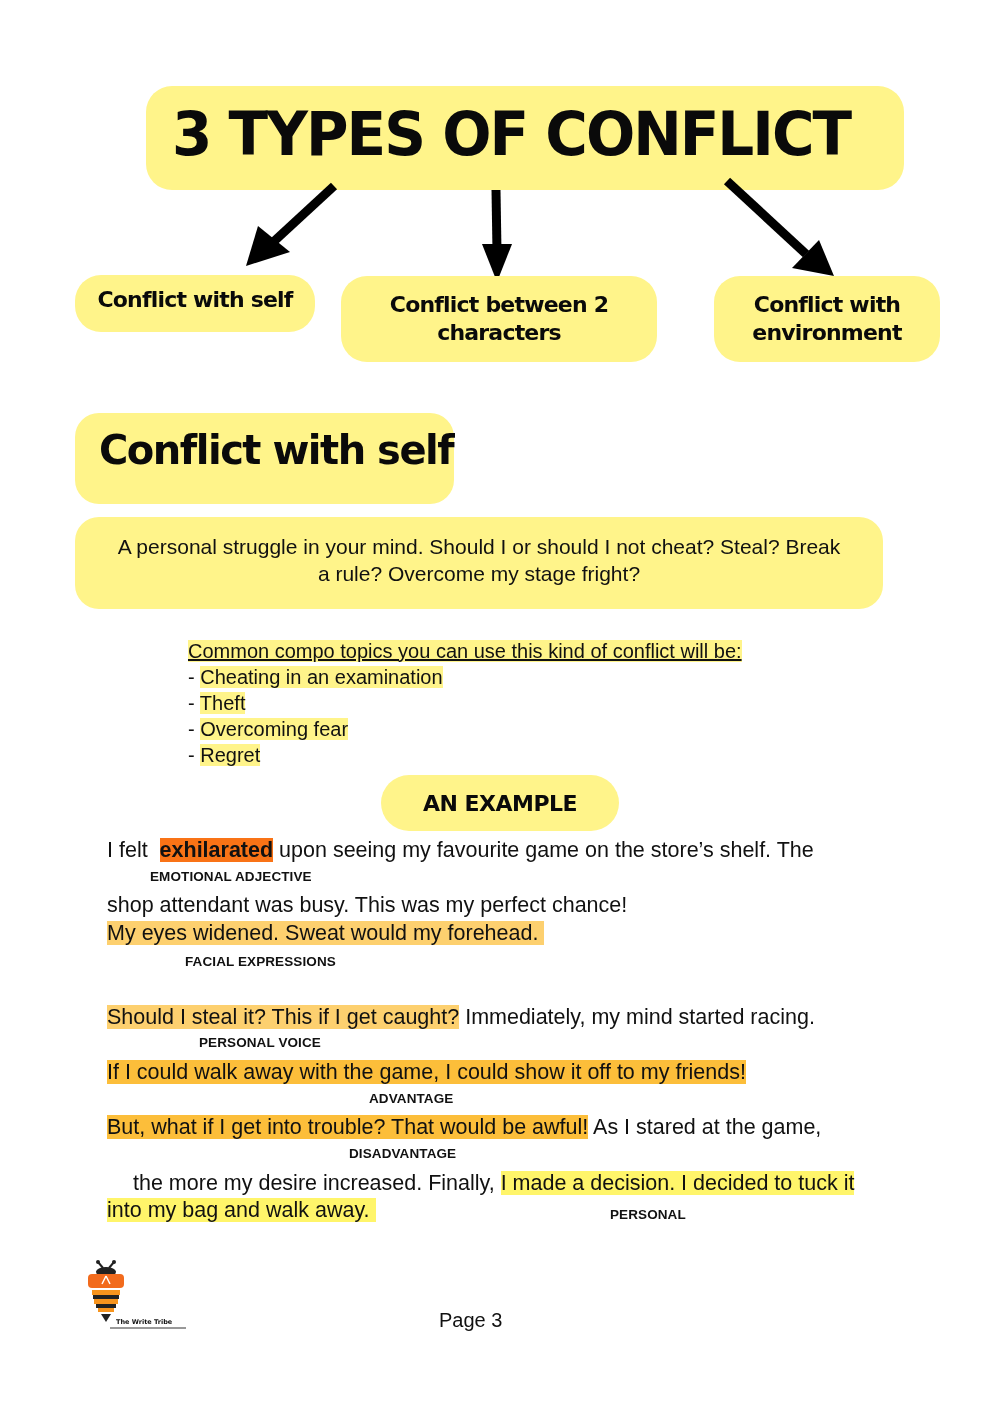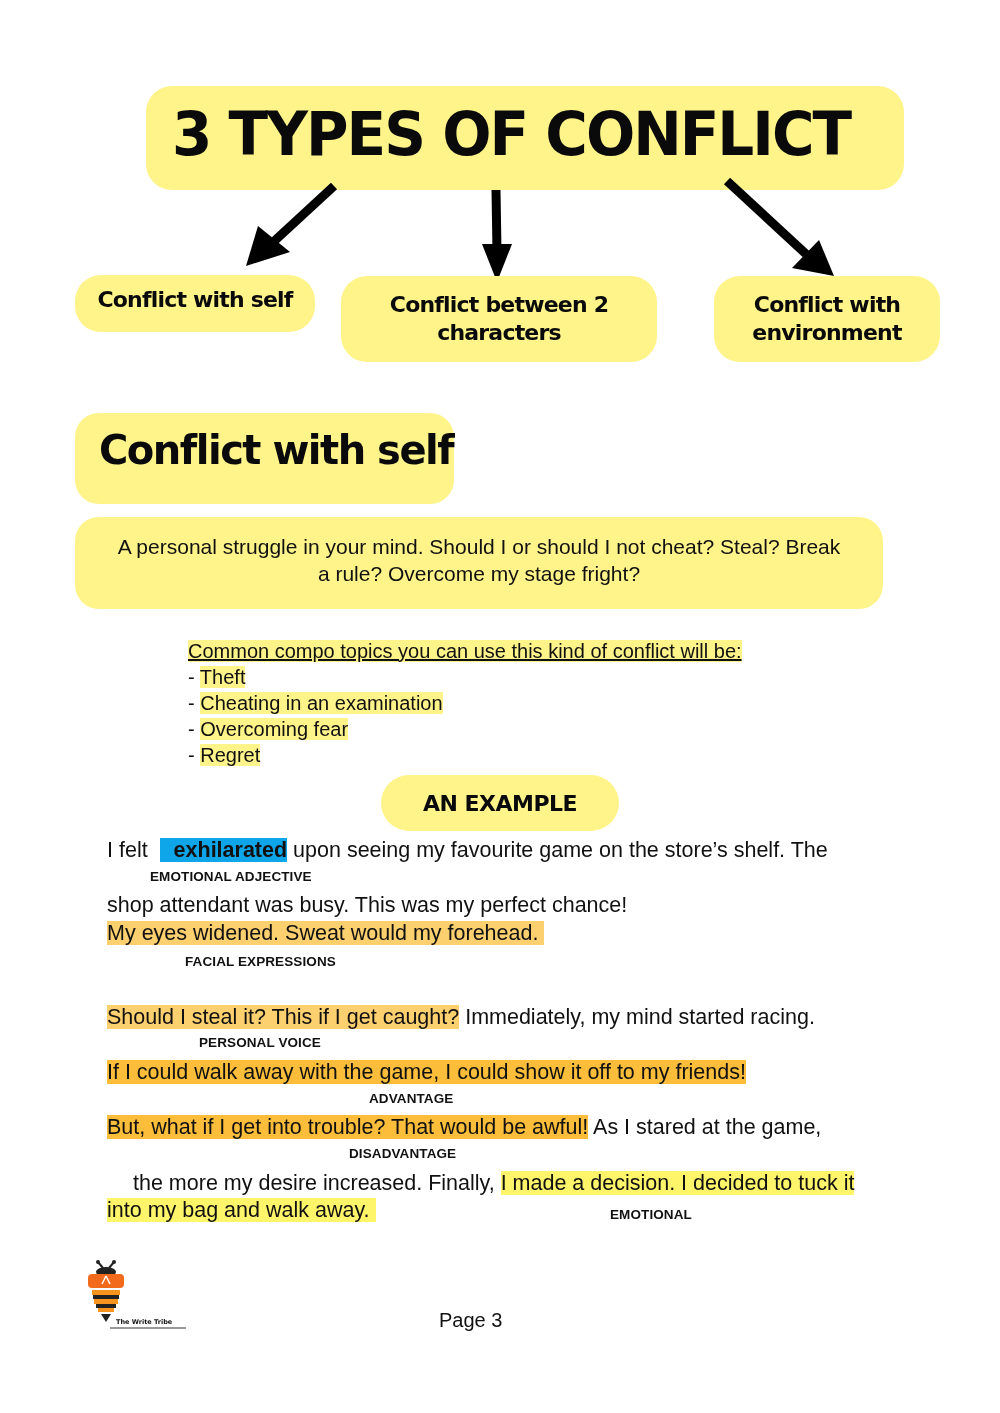--- a/index.html
+++ b/index.html
@@ -89,8 +89,8 @@
 
 <div id="topics">
   <div class="topic-row"><span class="hl" id="topics-heading">Common compo topics you can use this kind of conflict will be:</span></div>
+  <div class="topic-row"><span>- </span><span class="hl">Cheating in an examination</span></div>
   <div class="topic-row"><span>- </span><span class="hl">Theft</span></div>
-  <div class="topic-row"><span>- </span><span class="hl">Cheating in an examination</span></div>
   <div class="topic-row"><span>- </span><span class="hl">Overcoming fear</span></div>
   <div class="topic-row"><span>- </span><span class="hl">Regret</span></div>
 </div>

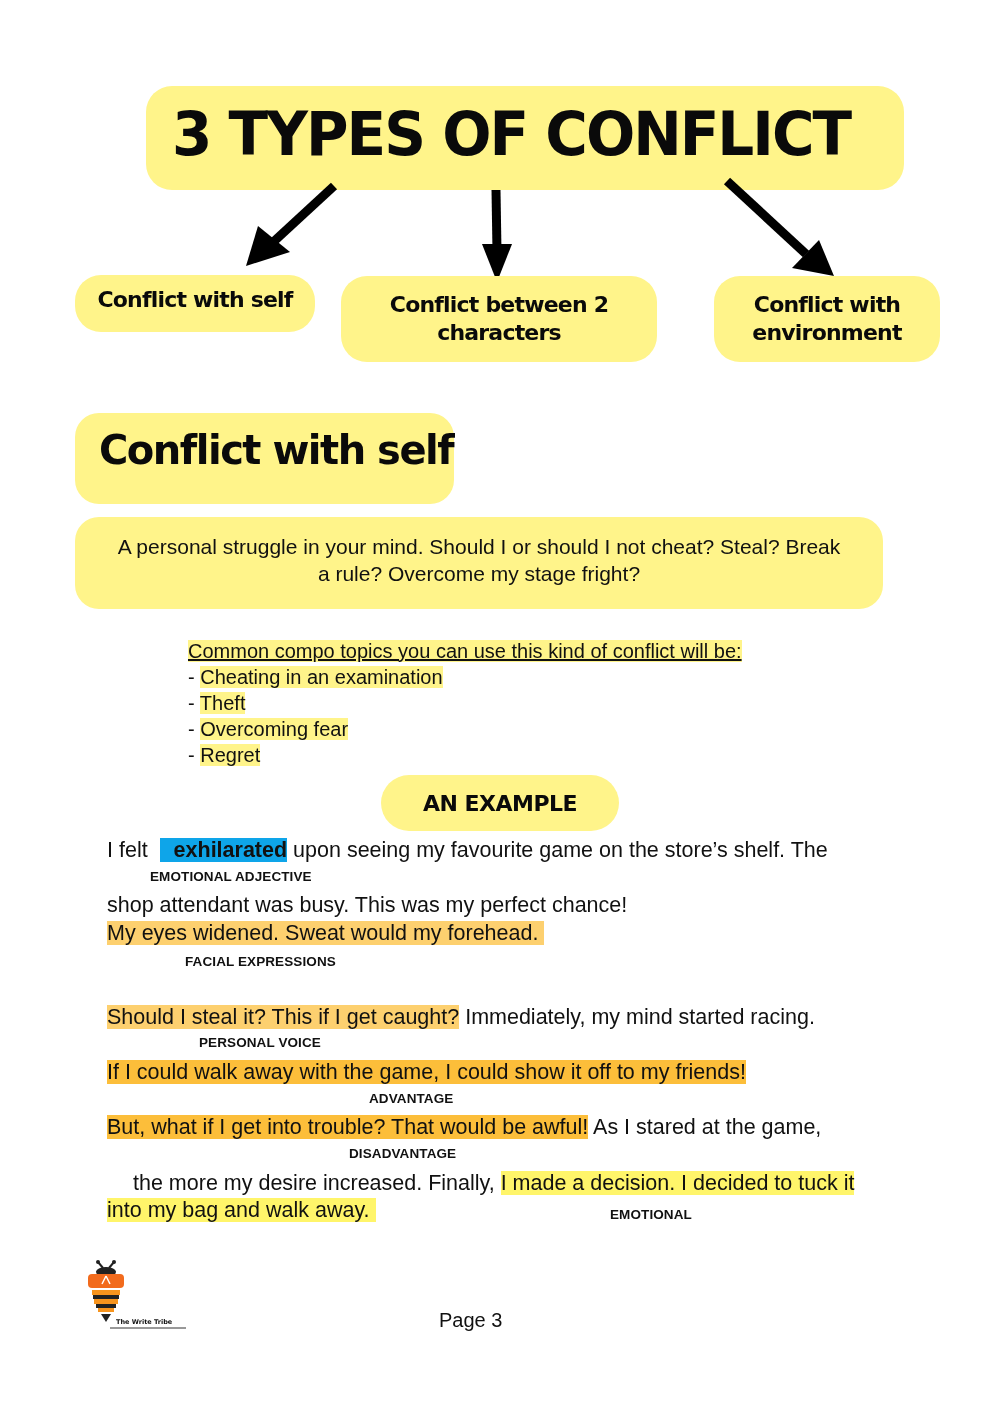--- a/index.html
+++ b/index.html
@@ -38,7 +38,7 @@
     .line { position: absolute; left: 107px; font-size: 21.5px; line-height: 27px; white-space: nowrap; }
     .tag { position: absolute; font-size: 13.5px; font-weight: bold; letter-spacing: 0.1px; white-space: nowrap; }
 
-    .hl-peach { background: #0ea5e9; padding-left: 14px; }
+    .hl-peach { background: #f97316; }
     .hl-lorange { background: #FDD06F; }
     .hl-orange { background: #FCBE3A; }
     .hl-yellow { background: #FFF56A; }

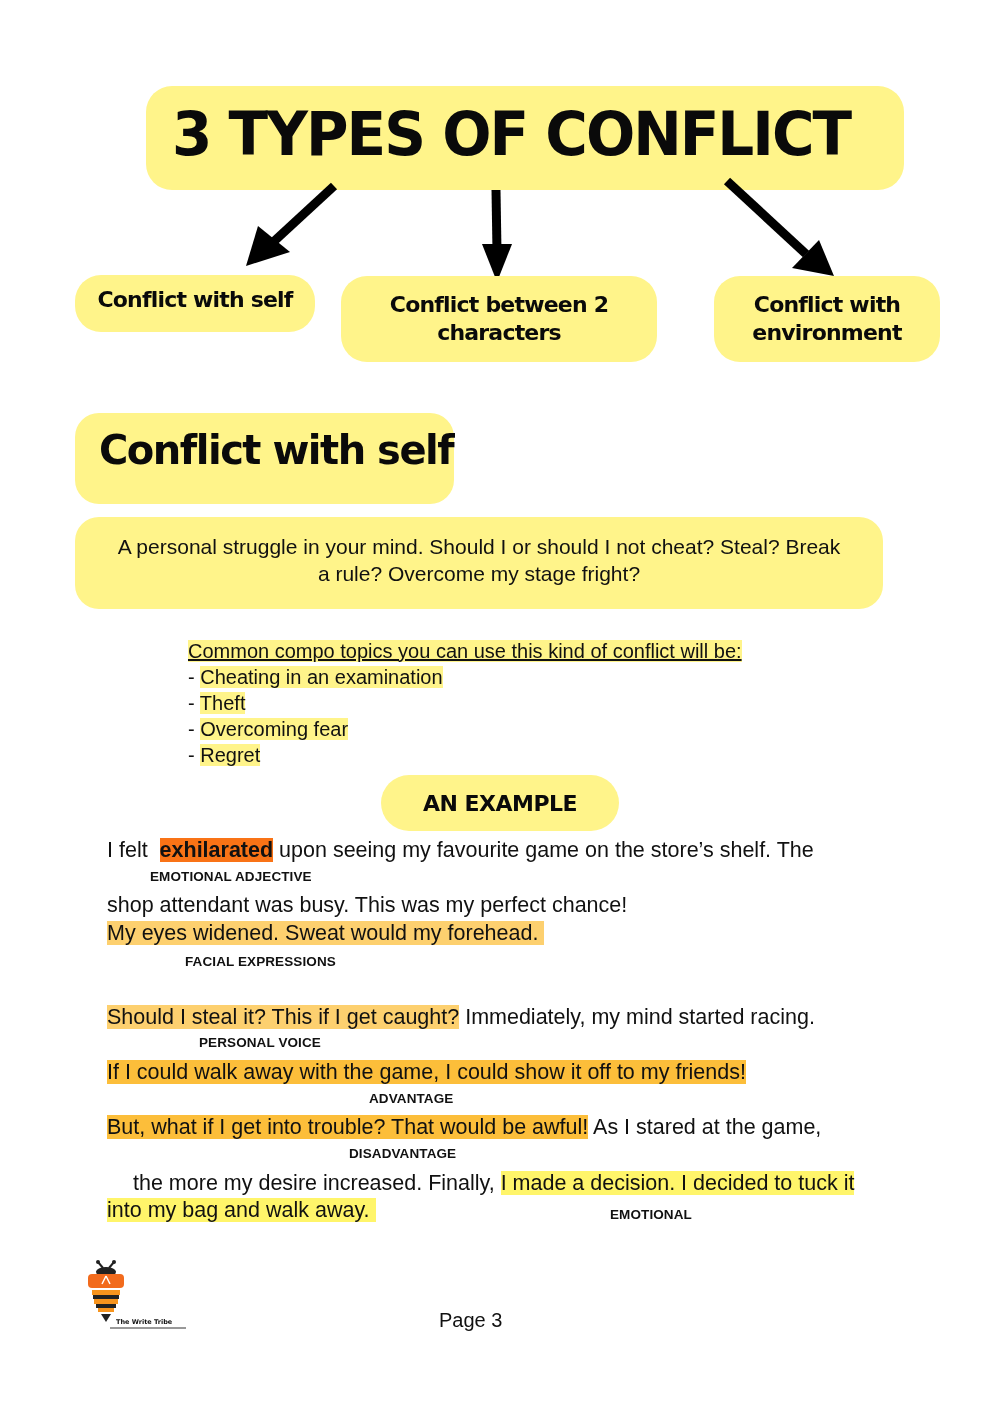--- a/index.html
+++ b/index.html
@@ -131,7 +131,7 @@
 <div class="line" style="top:1197px;">
   <span class="hl-yellow" style="white-space:pre;">into my bag and walk away. </span>
 </div>
-<div class="tag" style="left:610px;top:1207px;">EMOTIONAL</div>
+<div class="tag" style="left:610px;top:1207px;">PERSONAL</div>
 
 <svg id="logo" viewBox="0 0 110 75">
   <line x1="14" y1="2" x2="19" y2="8" stroke="#222" stroke-width="2"></line>

